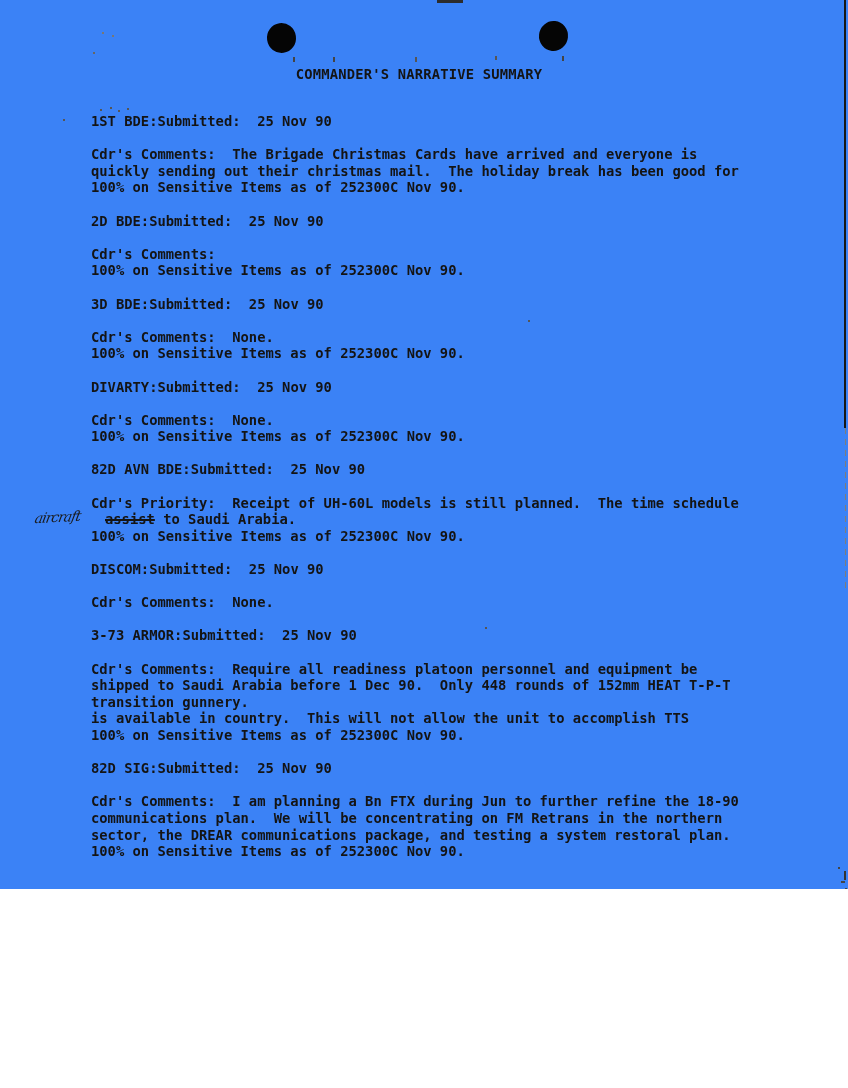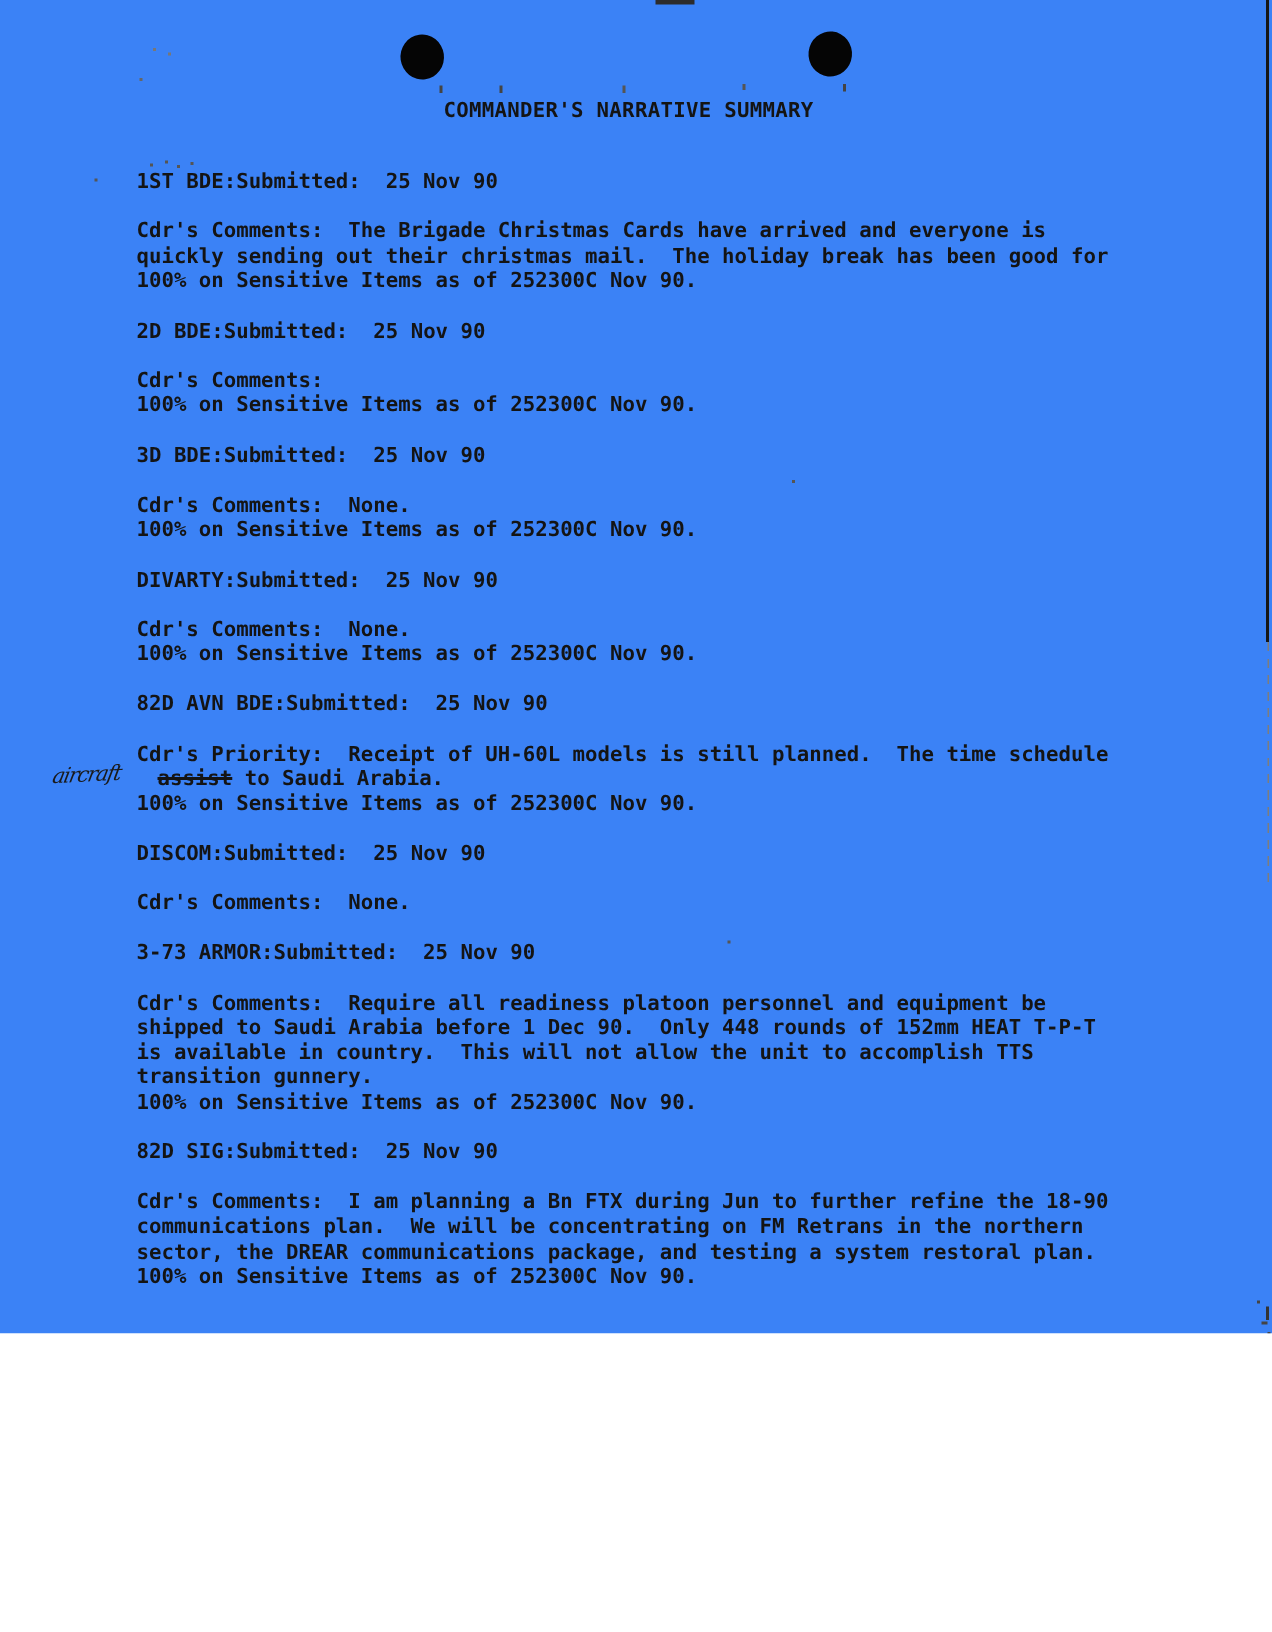--- a/index.html
+++ b/index.html
@@ -154,8 +154,8 @@
     <div class="section-body">
           <div class="line">Cdr's Comments:  Require all readiness platoon personnel and equipment be</div>
           <div class="line">shipped to Saudi Arabia before 1 Dec 90.  Only 448 rounds of 152mm HEAT T-P-T</div>
+          <div class="line">transition gunnery.</div>
           <div class="line">is available in country.  This will not allow the unit to accomplish TTS</div>
-          <div class="line">transition gunnery.</div>
           <div class="line">100% on Sensitive Items as of 252300C Nov 90.</div>
         </div>
   </div>

